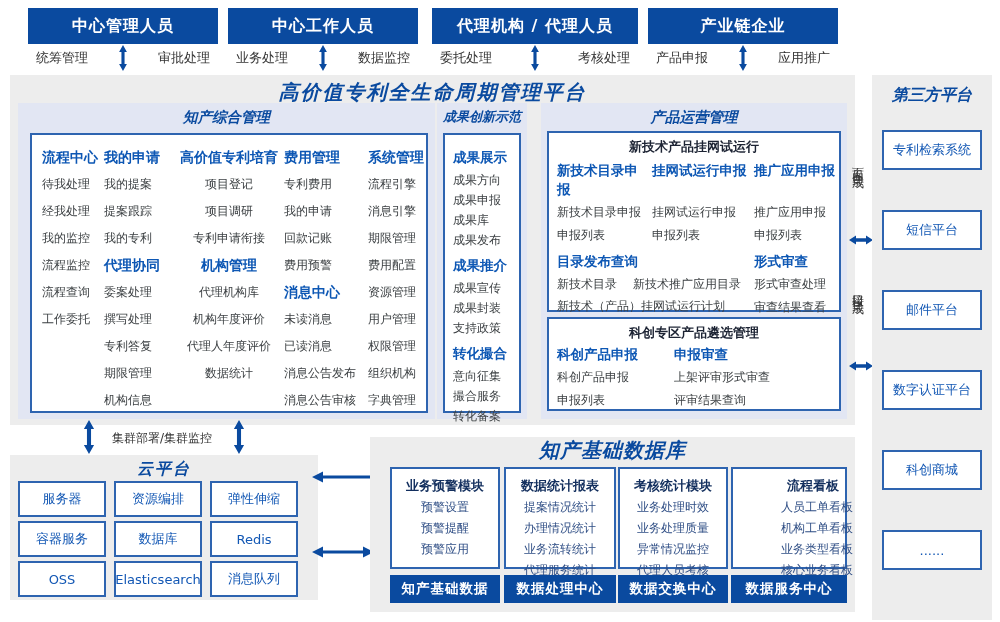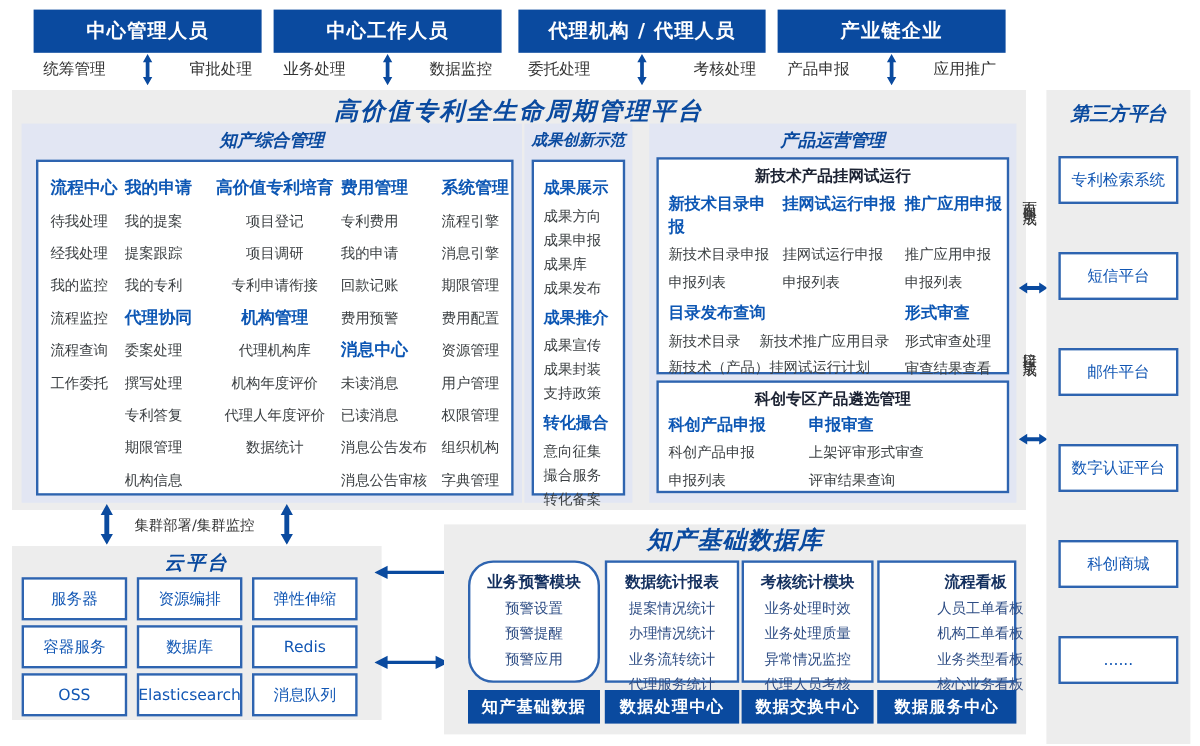--- a/index.html
+++ b/index.html
@@ -340,7 +340,7 @@
 <div class="abs panel" style="left:370px;top:437px;width:485px;height:175px;">
   <div class="sec-title" style="top:0;font-size:20px;letter-spacing:1px;">知产基础数据库</div>
 
-  <div class="dbmod" style="left:20px;top:30px;width:110px;height:102px;border-radius:21px;">
+  <div class="dbmod" style="left:20px;top:30px;width:110px;height:102px;">
     <div class="dh">业务预警模块</div>
     <div>
         <div class="mi">预警设置</div>

